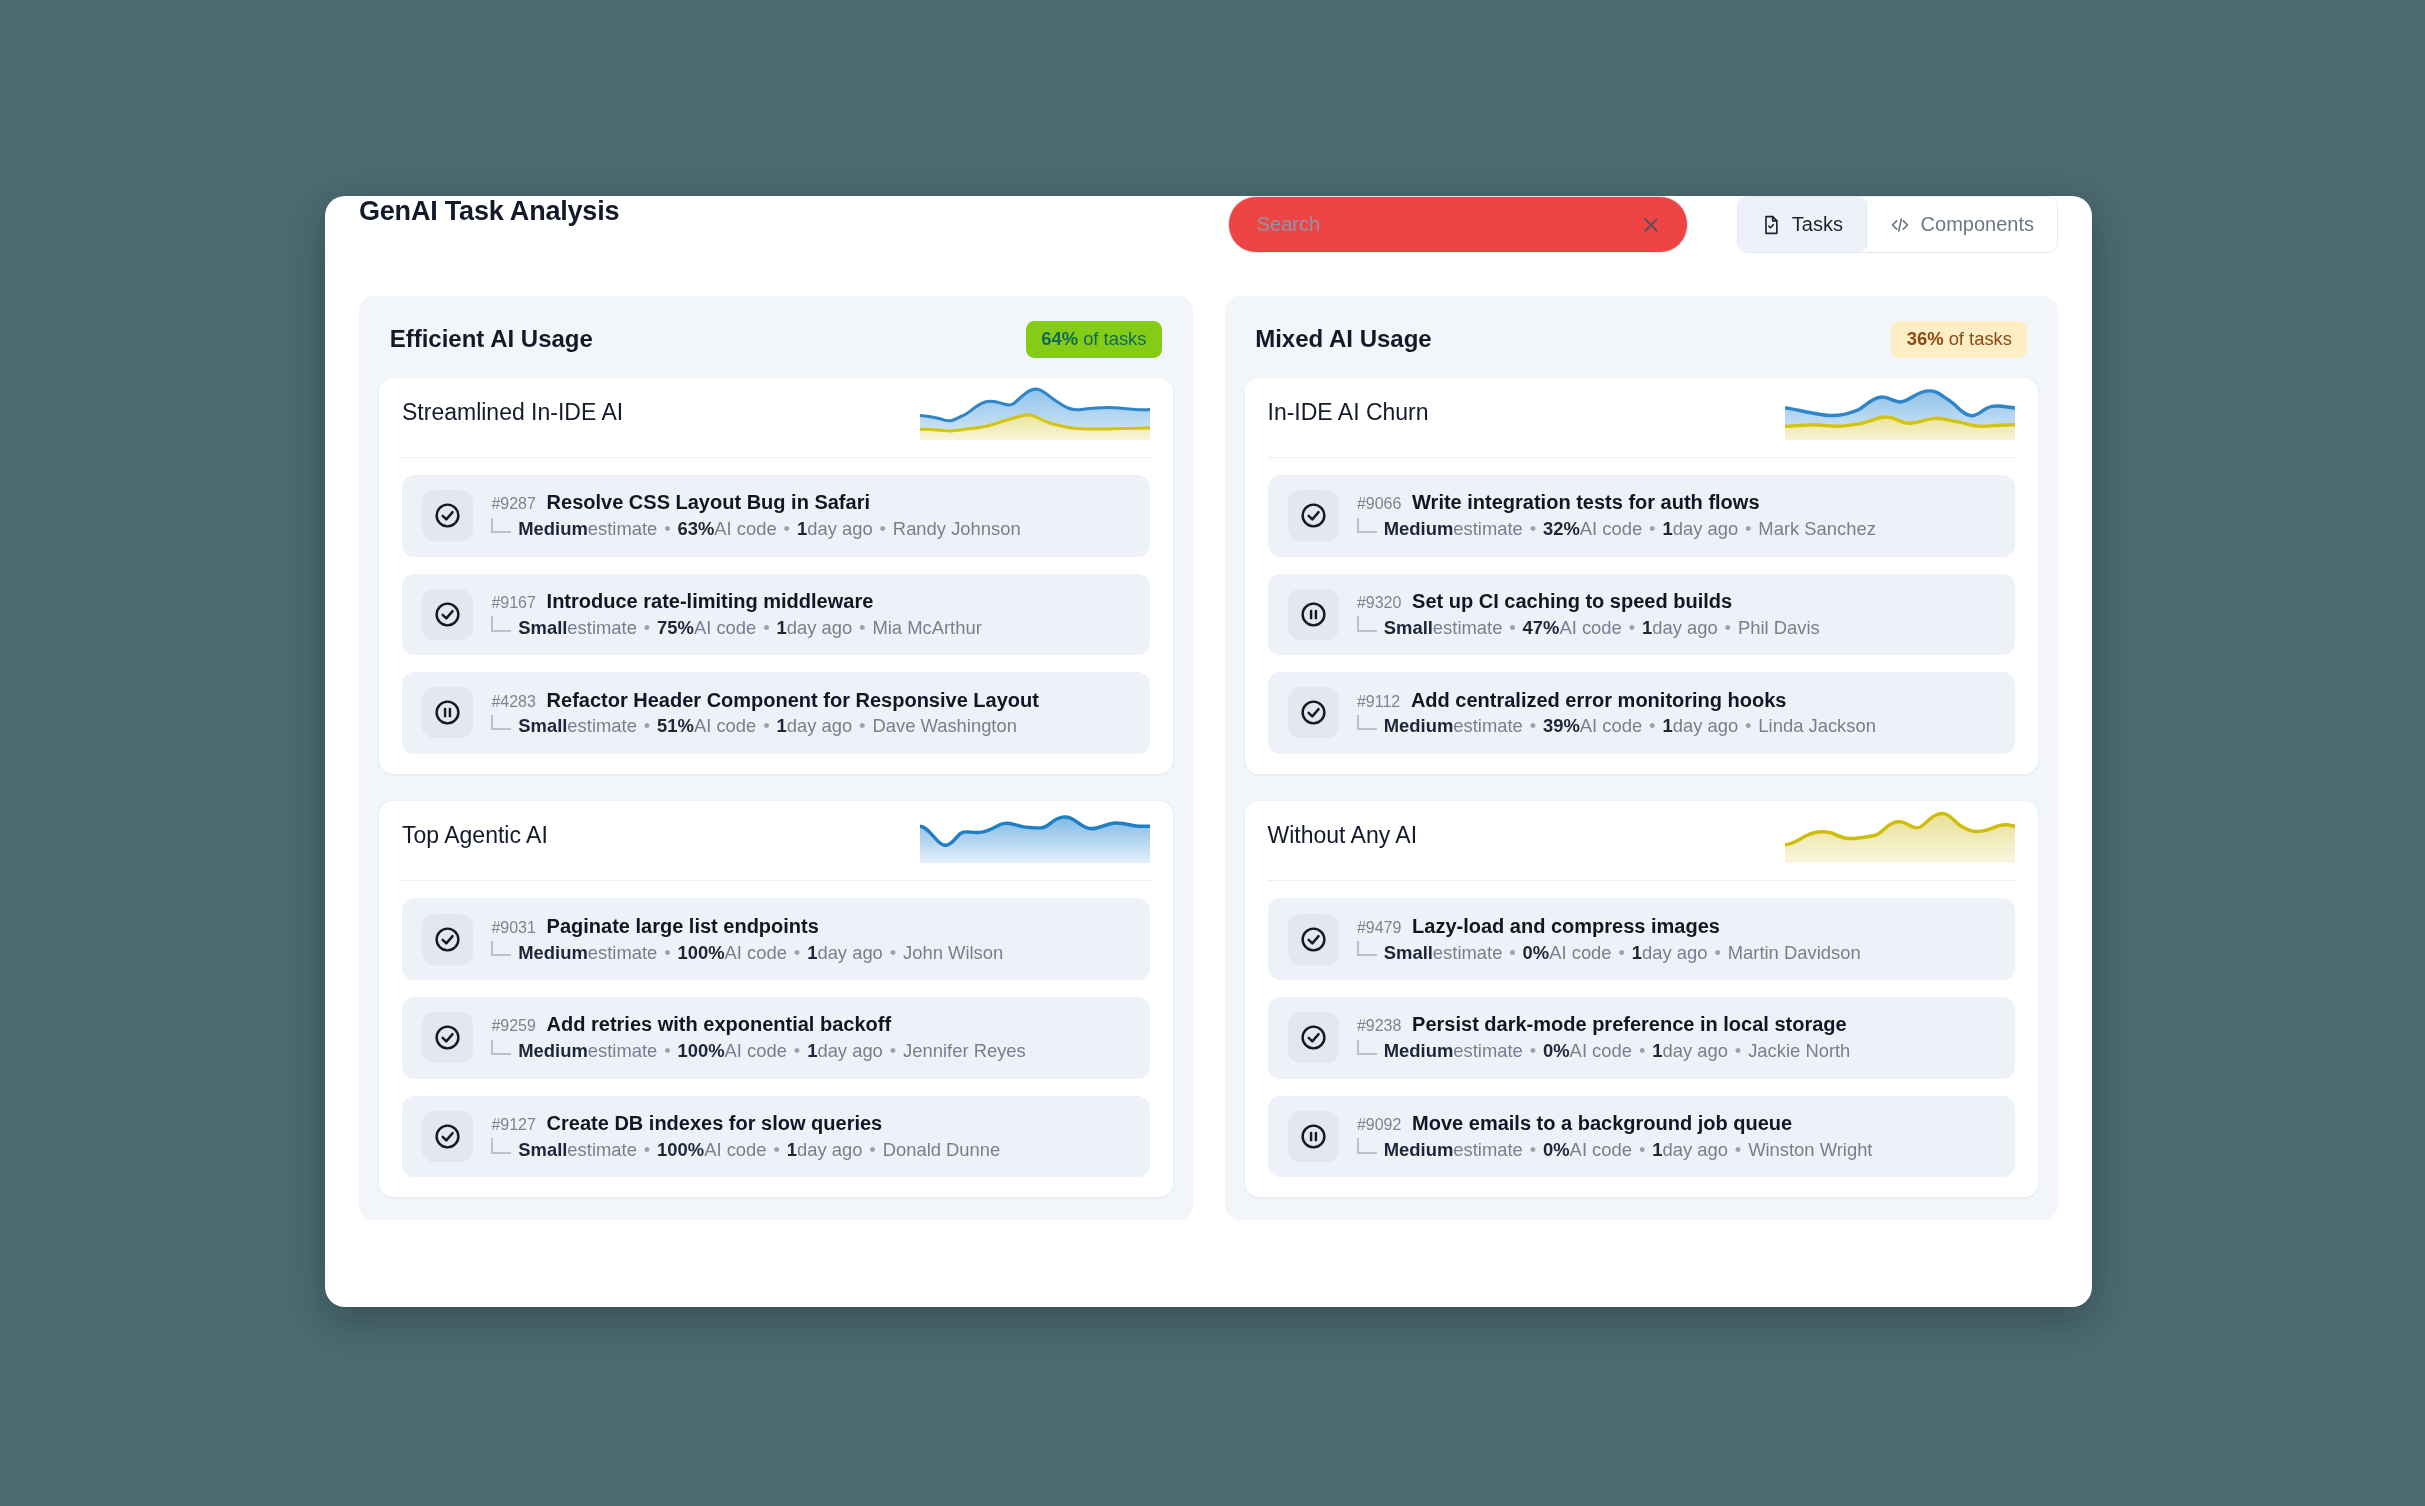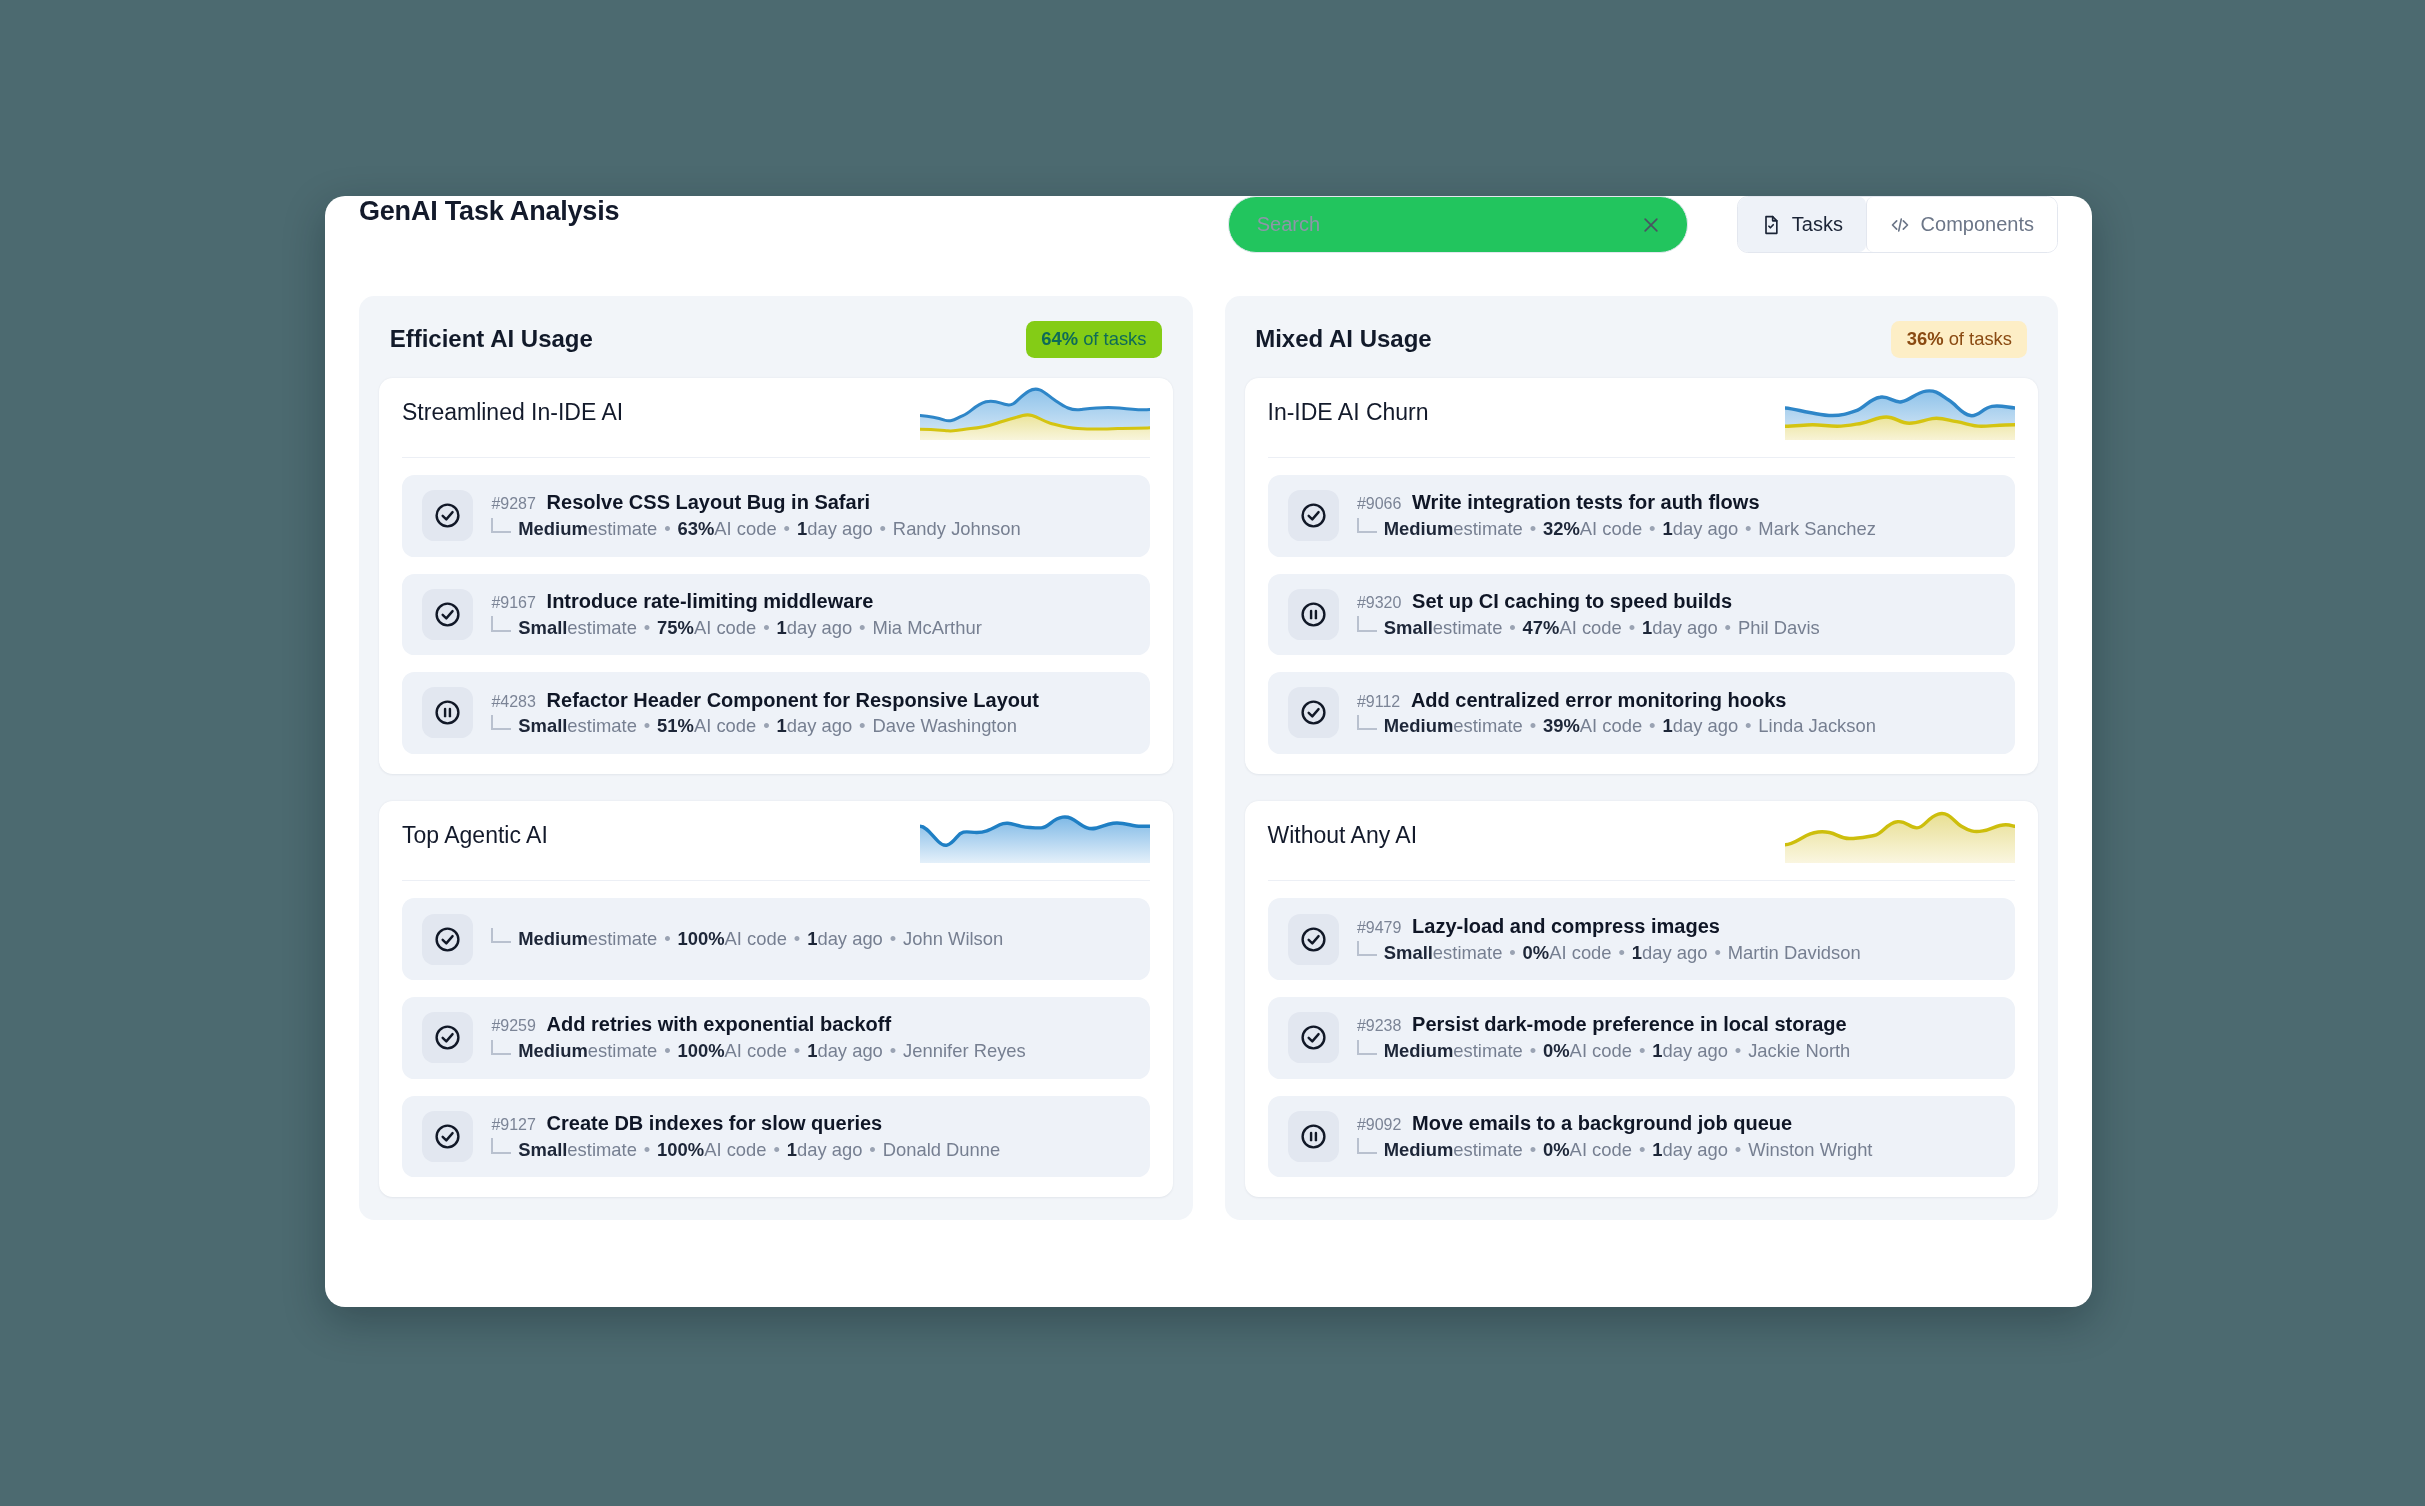--- a/index.html
+++ b/index.html
@@ -45,7 +45,7 @@
     display: flex;
     align-items: center;
     padding: 0 24.5px 0 27.6px;
-    background: #22c55e;
+    background: #ef4444;
   }
   .search-input {
     flex: 1;

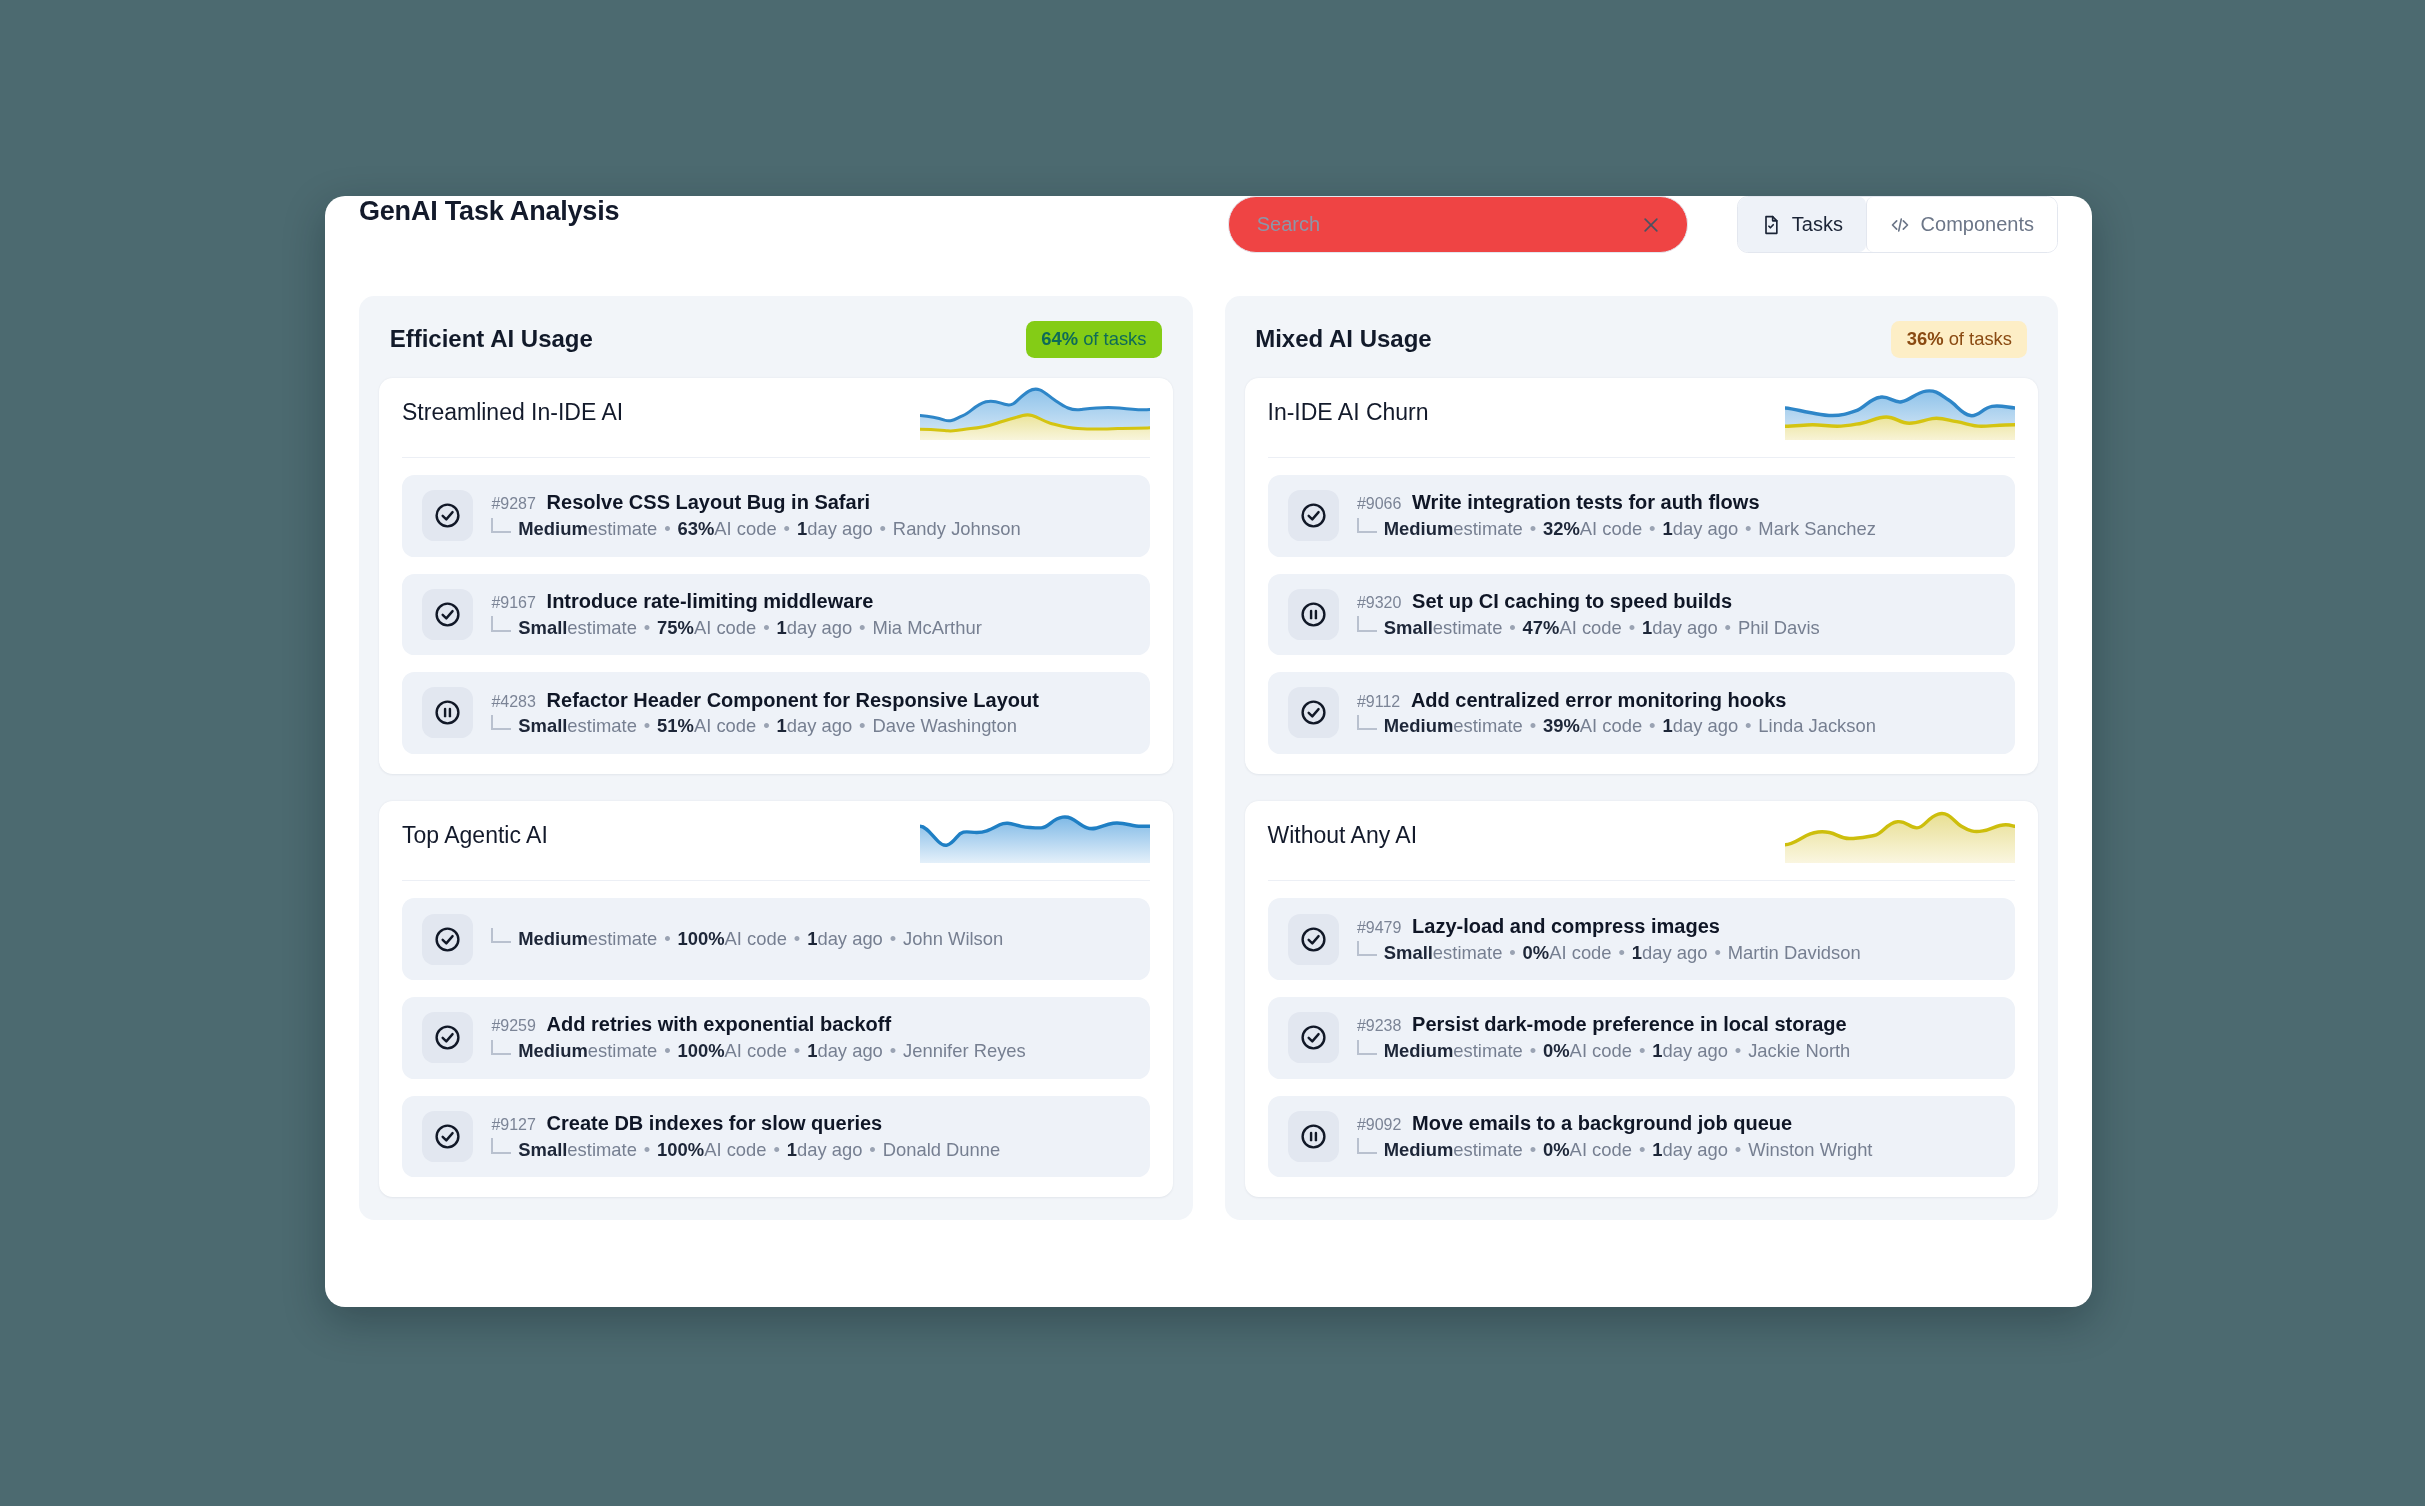--- a/index.html
+++ b/index.html
@@ -372,6 +372,10 @@
             </svg>
           </div>
           <div class="task-body">
+            <div class="task-line1">
+              <span class="task-id">#9031</span>
+              <span class="task-name">Paginate large list endpoints</span>
+            </div>
             <div class="task-meta">
               <span class="elbow"></span>
               <span class="meta-strong">Medium</span>

